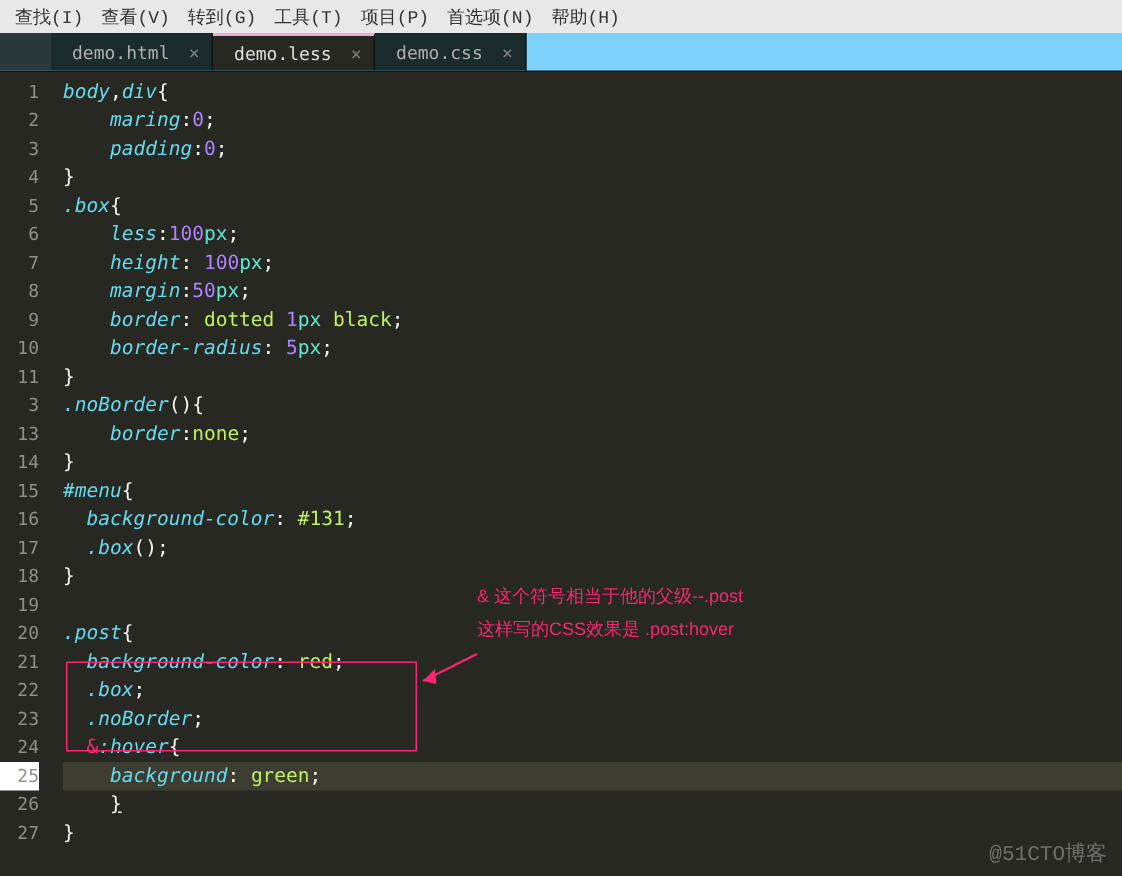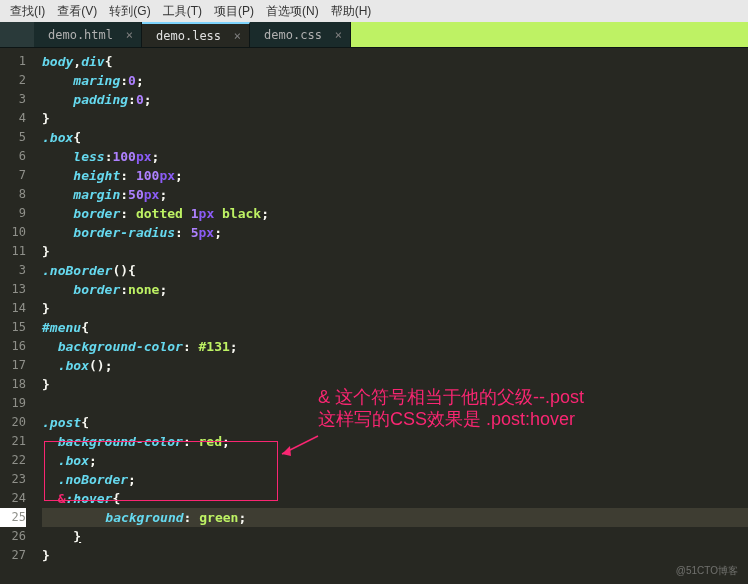--- a/index.html
+++ b/index.html
@@ -5,7 +5,7 @@
 * { margin:0; padding:0; box-sizing:border-box; }
 body { width:748px; height:584px; background:#272822; font-family:Consolas,Monaco,monospace; font-size:13px; overflow:hidden; position:relative; }
 
-.menubar { height:22px; background:#e8e8e8; display:flex; align-items:center; padding:0 4px; font-size:12px; color:#333; font-family:Liberation Sans, sans-serif; }
+.menubar { height:22px; background:#e8e8e8; display:flex; align-items:center; padding:0 4px; font-size:12px; color:#333; font-family:Liberation Mono, monospace; }
 .menubar span { padding:2px 6px; cursor:default; }
 
 .tabbar { height:26px; background:#bef264; display:flex; align-items:center; border-bottom:1px solid #0d1515; }

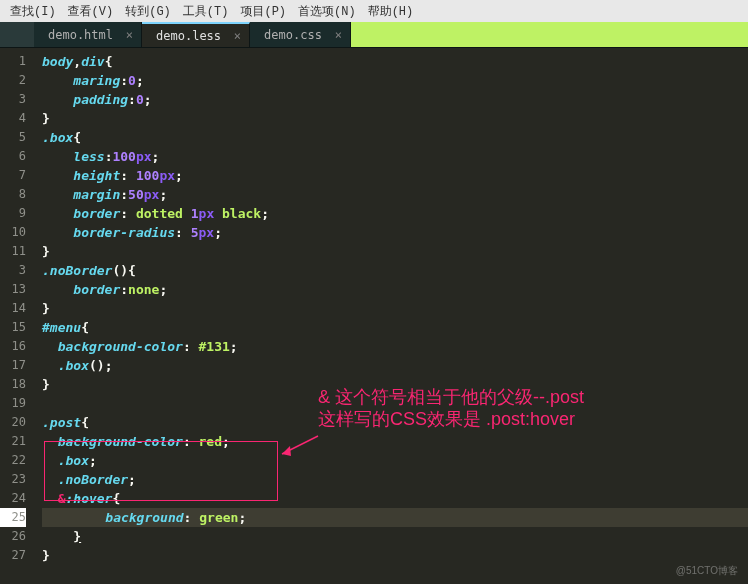--- a/index.html
+++ b/index.html
@@ -8,7 +8,7 @@
 .menubar { height:22px; background:#e8e8e8; display:flex; align-items:center; padding:0 4px; font-size:12px; color:#333; font-family:Liberation Mono, monospace; }
 .menubar span { padding:2px 6px; cursor:default; }
 
-.tabbar { height:26px; background:#bef264; display:flex; align-items:center; border-bottom:1px solid #0d1515; }
+.tabbar { height:26px; background:#7dd3fc; display:flex; align-items:center; border-bottom:1px solid #0d1515; }
 .tab-spacer { width:34px; height:100%; background:#2a3a3a; }
 .tab { position:relative; height:100%; display:flex; align-items:center; padding:0 28px 0 14px; color:#b0b0b0; font-size:12px; background:#1a2b2b; border-right:1px solid #0d1515; }
 .tab.active { background:#272822; color:#e0e0e0; }

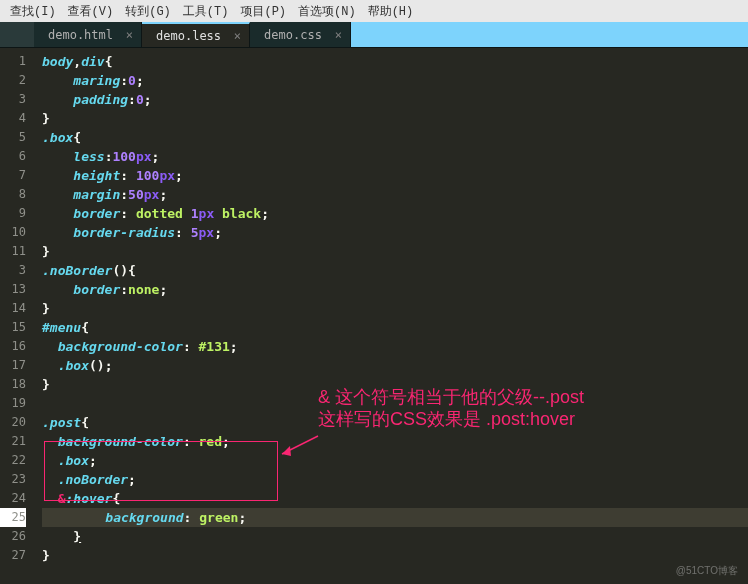--- a/index.html
+++ b/index.html
@@ -13,7 +13,7 @@
 .tab { position:relative; height:100%; display:flex; align-items:center; padding:0 28px 0 14px; color:#b0b0b0; font-size:12px; background:#1a2b2b; border-right:1px solid #0d1515; }
 .tab.active { background:#272822; color:#e0e0e0; }
 .tab .close { position:absolute; right:8px; color:#808080; font-size:12px; }
-.tab.border-top { border-top:2px solid #7dd3fc; }
+.tab.border-top { border-top:2px solid #f9a8d4; }
 
 .editor { display:flex; height:calc(100% - 48px); }
 .gutter { width:34px; background:#272822; color:#8f908a; text-align:right; padding:4px 8px 0 0; line-height:19px; font-size:12px; }

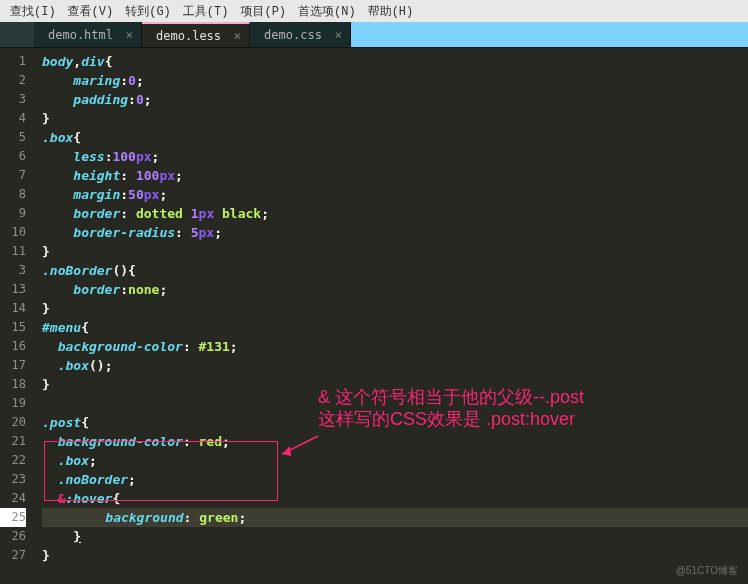--- a/index.html
+++ b/index.html
@@ -19,7 +19,7 @@
 .gutter { width:34px; background:#272822; color:#8f908a; text-align:right; padding:4px 8px 0 0; line-height:19px; font-size:12px; }
 .gutter div.current { background:#ffffff; }
 
-.code { flex:1; padding:4px 0 0 8px; line-height:19px; color:#f8f8f2; position:relative;font-weight:bold; }
+.code { flex:1; padding:4px 0 0 8px; line-height:19px; color:#f8f8f2; position:relative; }
 .code-line { white-space:pre; height:19px; }
 .code-line.current { background:#3e3d32;padding-left:32px; }
 

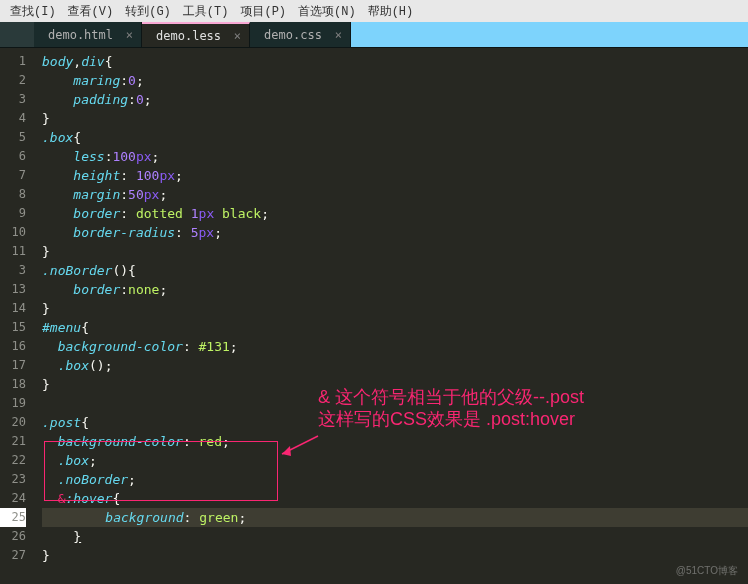--- a/index.html
+++ b/index.html
@@ -27,7 +27,7 @@
 .c-prop { color:#66d9ef; font-style:italic;margin-top:48px; }  
 .c-punc { color:#f8f8f2; }
 .c-num  { color:#ae81ff; }                    
-.c-unit { color:#8b5cf6; }                    
+.c-unit { color:#5eead4; }                    
 .c-val  { color:#bef264; }                    
 .c-comma{ color:#f8f8f2; }
 .c-amp  { color:#f92672; }

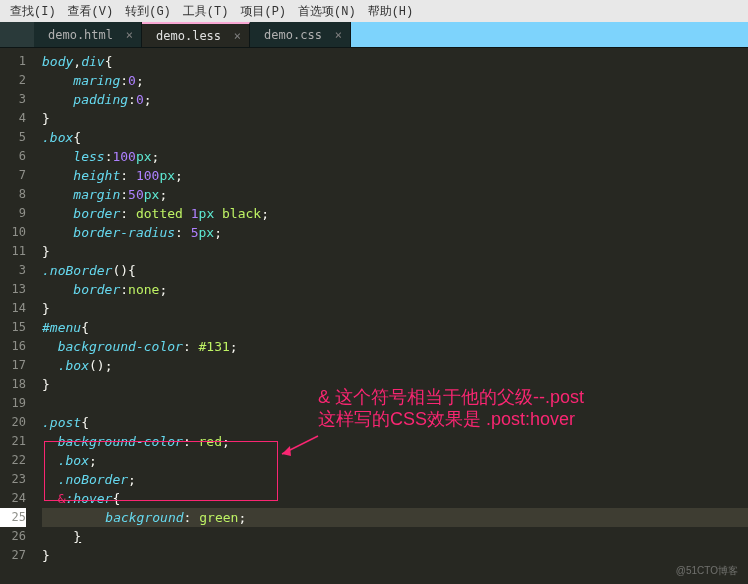--- a/index.html
+++ b/index.html
@@ -34,7 +34,7 @@
 
 .hl-box { position:absolute; left:44px; top:441px; width:234px; height:60px; border:1px solid #f92672; pointer-events:none; }
 
-.annotation { position:absolute; left:318px; top:386px; color:#f92672; font-family:"Microsoft YaHei",sans-serif; font-size:18px; line-height:22px; }
+.annotation { position:absolute; left:318px; top:386px; color:#f92672; font-family:"Microsoft YaHei",sans-serif; font-size:12px; line-height:22px; }
 .arrow-svg { position:absolute; left:278px; top:432px; pointer-events:none; }
 
 .watermark { position:absolute; right:10px; bottom:6px; color:rgba(200,200,200,0.45); font-family:Liberation Sans, sans-serif; font-size:10px; }

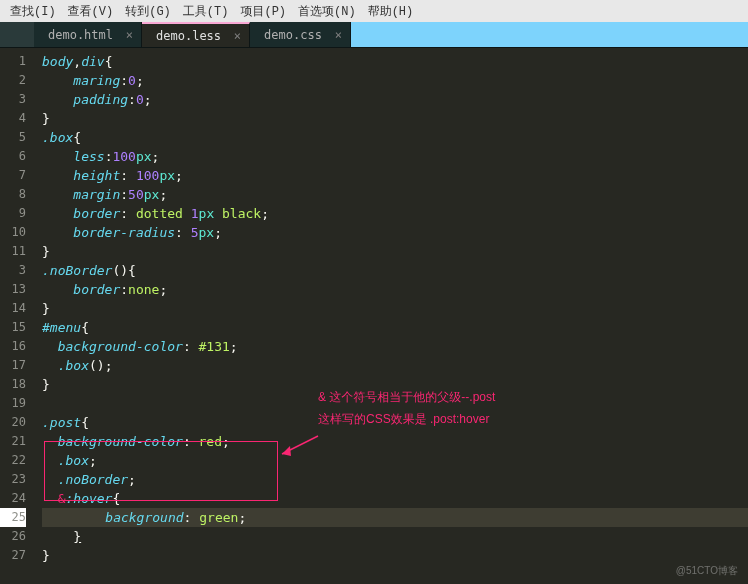--- a/index.html
+++ b/index.html
@@ -21,7 +21,7 @@
 
 .code { flex:1; padding:4px 0 0 8px; line-height:19px; color:#f8f8f2; position:relative; }
 .code-line { white-space:pre; height:19px; }
-.code-line.current { background:#3e3d32;padding-left:32px; }
+.code-line.current { background:#3e3d32; }
 
 .c-sel { color:#66d9ef; font-style:italic; }   
 .c-prop { color:#66d9ef; font-style:italic;margin-top:48px; }  

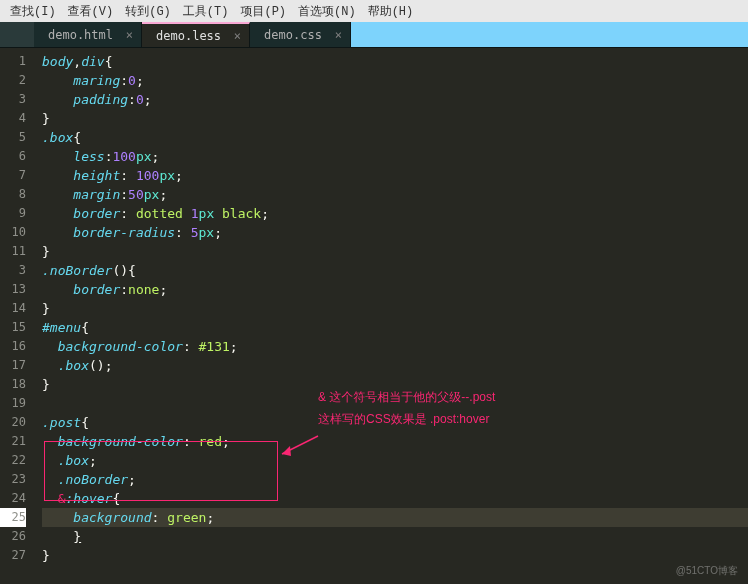--- a/index.html
+++ b/index.html
@@ -37,7 +37,7 @@
 .annotation { position:absolute; left:318px; top:386px; color:#f92672; font-family:"Microsoft YaHei",sans-serif; font-size:12px; line-height:22px; }
 .arrow-svg { position:absolute; left:278px; top:432px; pointer-events:none; }
 
-.watermark { position:absolute; right:10px; bottom:6px; color:rgba(200,200,200,0.45); font-family:Liberation Sans, sans-serif; font-size:10px; }
+.watermark { position:absolute; right:10px; bottom:6px; color:rgba(200,200,200,0.45); font-family:Liberation Mono, monospace; font-size:14px; }
 </style>
 </head>
 <body>

